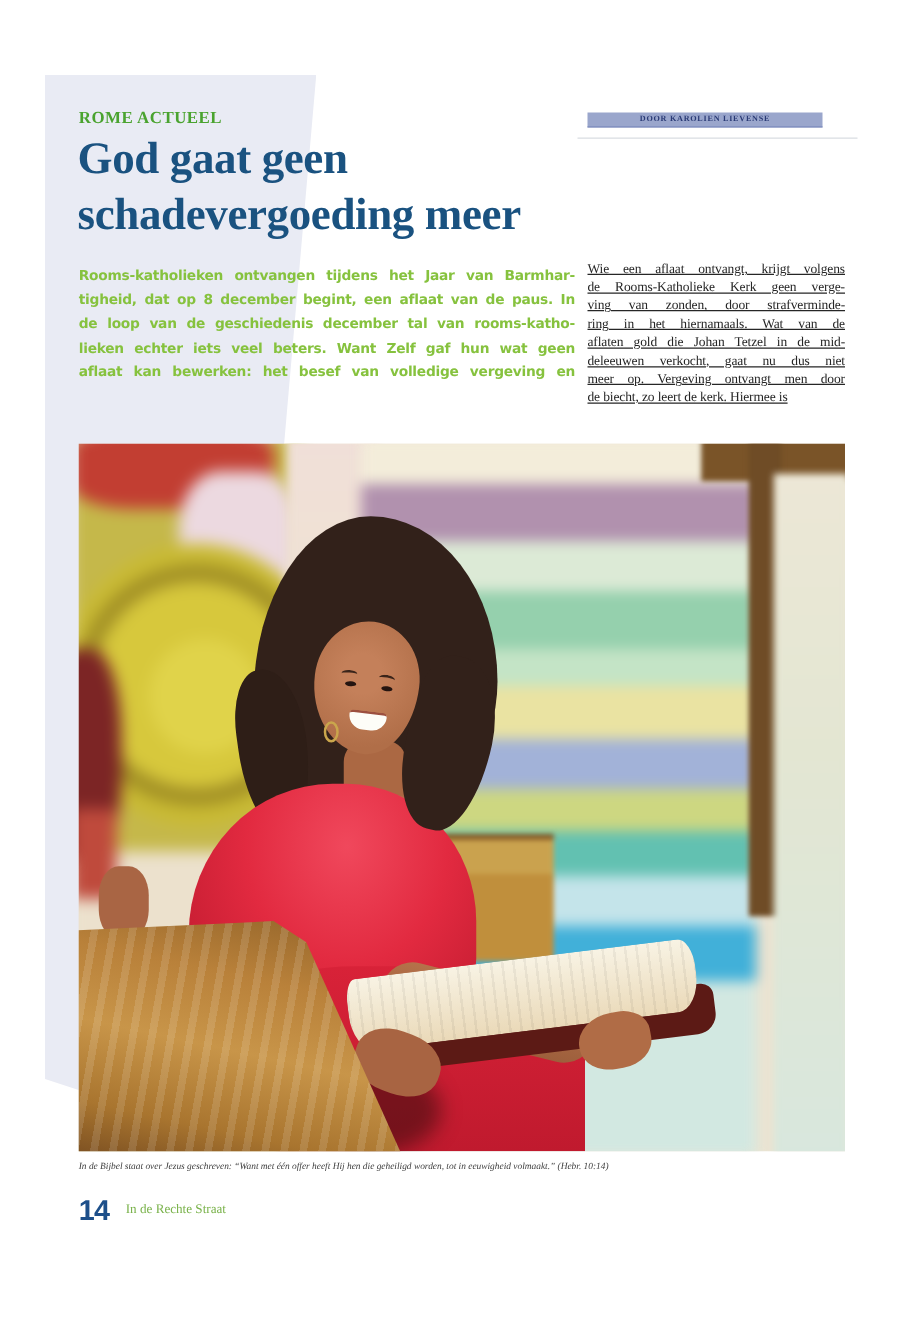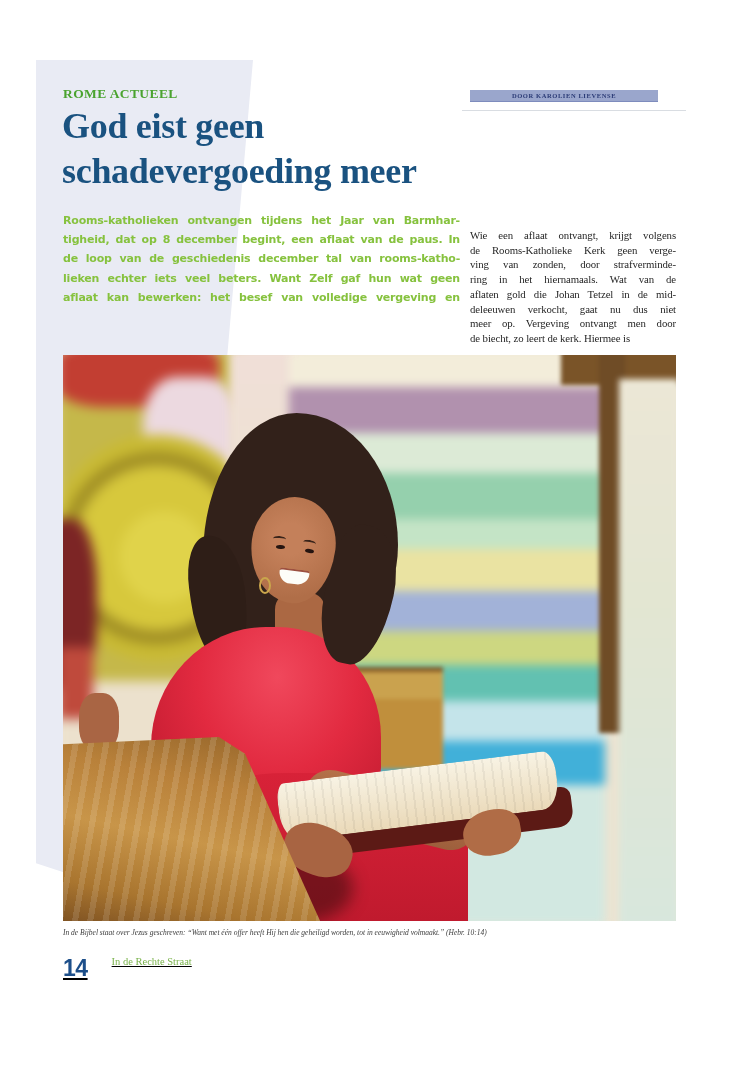--- a/index.html
+++ b/index.html
@@ -137,7 +137,7 @@
   </div>
 
   <h1 class="title">
-      <div class="jline">God eist geen</div>
+      <div class="jline">God gaat geen</div>
       <div class="jline last">schadevergoeding meer</div>
     </h1>
 

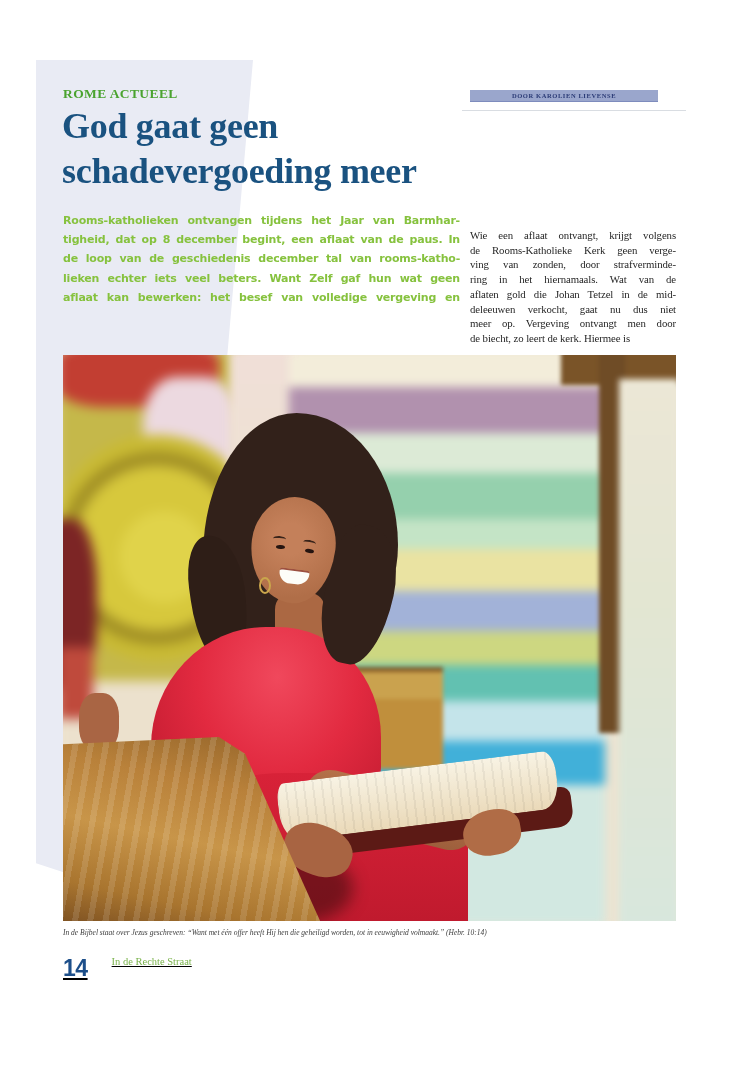--- a/index.html
+++ b/index.html
@@ -29,9 +29,9 @@
   .intro{position:absolute;left:63px;top:211px;width:397px;
         font:bold 11px/19.2px "DejaVu Sans", sans-serif;letter-spacing:-.2px;word-spacing:-.5px;
         color:var(--intro-green,#86c23e);}
-  .bodycol{position:absolute;left:470px;top:228px;width:206px;
+  .bodycol{position:absolute;left:470px;top:208px;width:206px;
         font:10.8px/14.7px "Liberation Serif", serif;letter-spacing:-.1px;
-        color:var(--body-text,#262626);}
+        color:var(--body-text,#262626);text-decoration:underline;}
   .intro .jline,.bodycol .jline{text-align:justify;text-align-last:justify;white-space:nowrap;}
   .intro .jline.last,.bodycol .jline.last{text-align-last:left;}
 

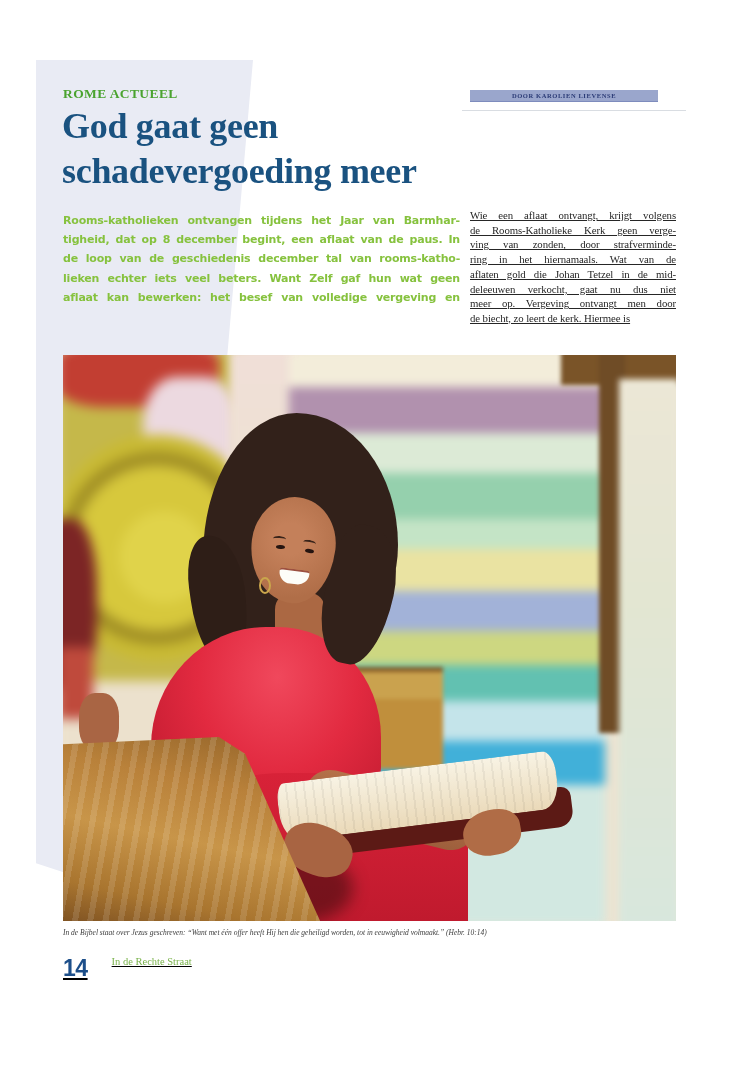--- a/index.html
+++ b/index.html
@@ -118,7 +118,7 @@
   
   .caption{position:absolute;left:63px;top:928px;width:613px;
         font:italic 7.5px/10px "Liberation Serif", serif;color:#3c3c3c;}
-  .footer{position:absolute;left:63px;top:956px;display:flex;align-items:flex-start;gap:24px;text-decoration:underline;}
+  .footer{position:absolute;left:63px;top:956px;display:flex;align-items:center;gap:13px;}
   .pagenum{font:bold 23px/24px "Liberation Sans", sans-serif;color:var(--footer-blue,#1d4f8a);letter-spacing:-.5px;}
   .mag{font:10.5px/12px "Liberation Serif", serif;color:var(--footer-green,#79b24a);}
 </style>

